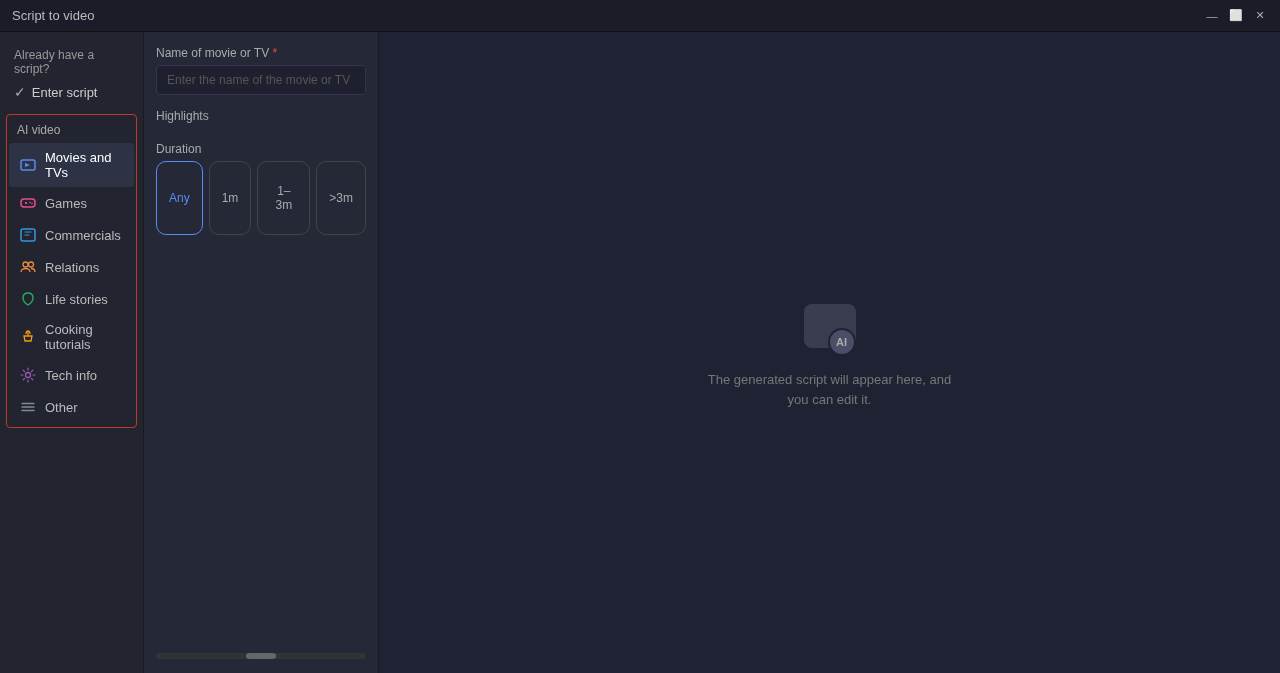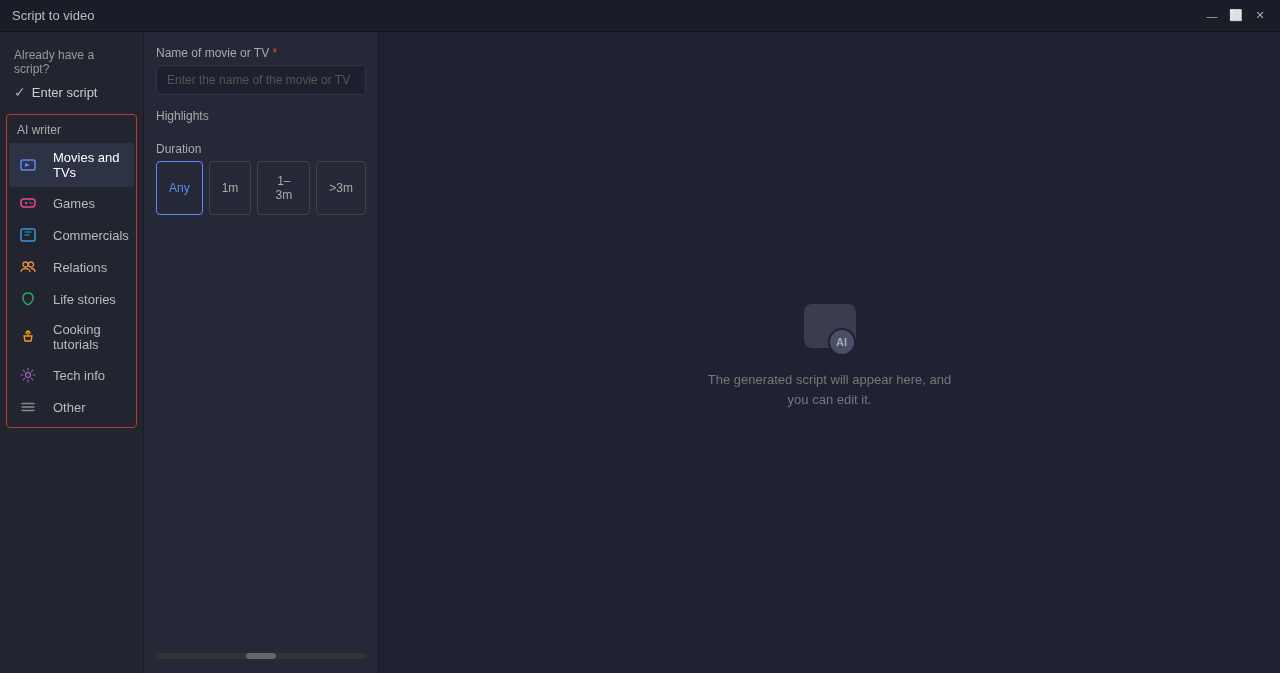--- a/index.html
+++ b/index.html
@@ -263,7 +263,7 @@
     </div>
 
     <div class="ai-writer-section">
-      <div class="ai-writer-label">AI writer</div>
+      <div class="ai-writer-label">AI video</div>
 
       <div class="sidebar-item active">
         <span class="sidebar-icon icon-movies">

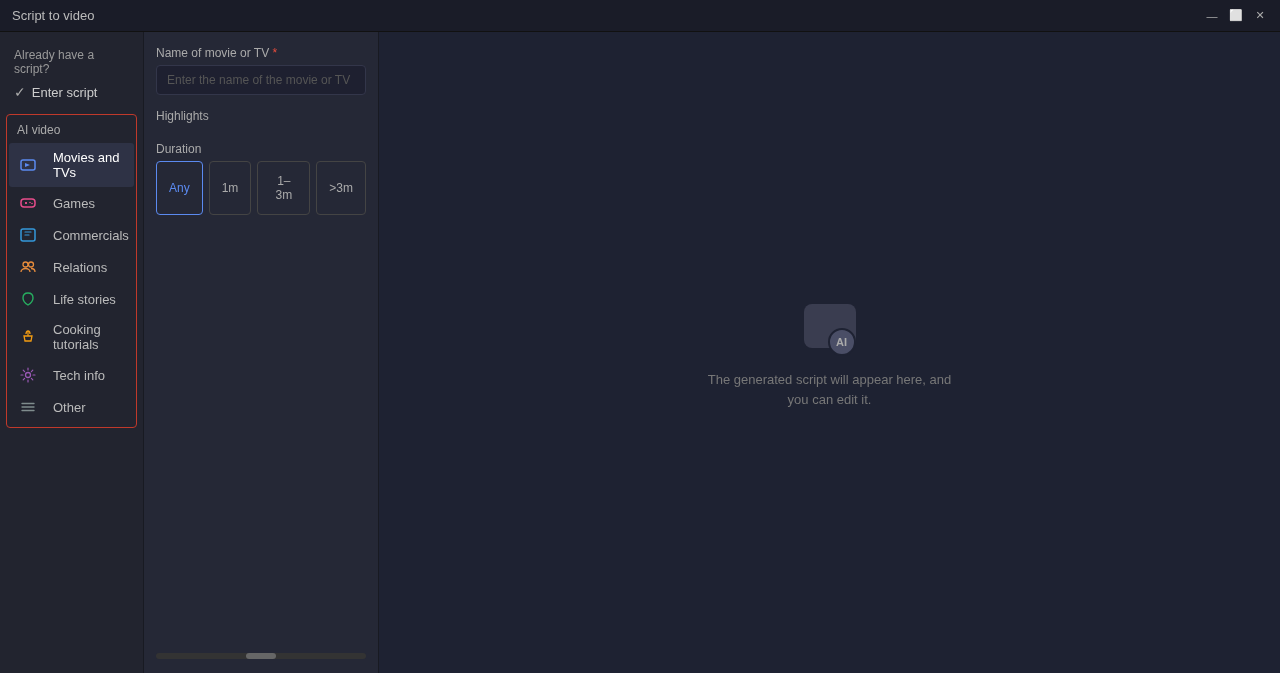--- a/index.html
+++ b/index.html
@@ -92,7 +92,7 @@
     .sidebar-item {
       display: flex;
       align-items: center;
-      gap: 16px;
+      gap: 8px;
       padding: 7px 10px;
       cursor: pointer;
       border-radius: 3px;

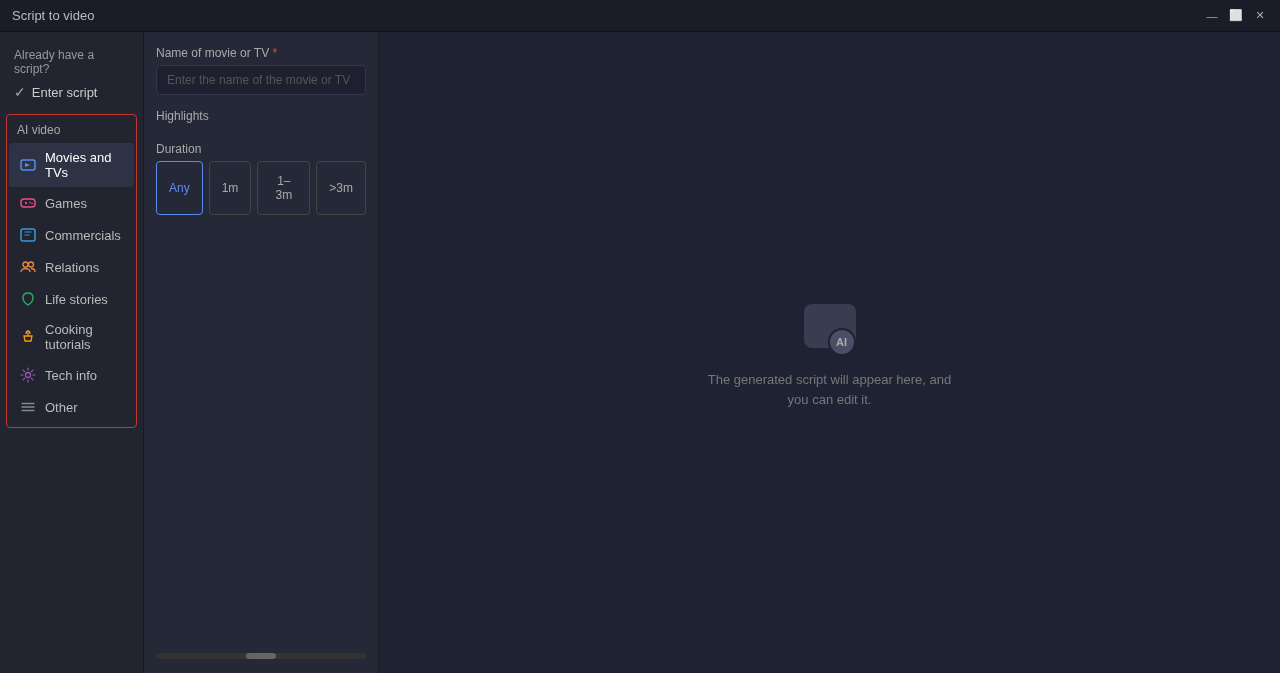--- a/index.html
+++ b/index.html
@@ -157,8 +157,8 @@
       margin-top: 5px;
     }
     .dur-btn {
-      padding: 12px 12px;
-      border-radius: 4px;
+      padding: 22px 12px;
+      border-radius: 10px;
       border: 1px solid #444;
       background: transparent;
       color: #aaa;

